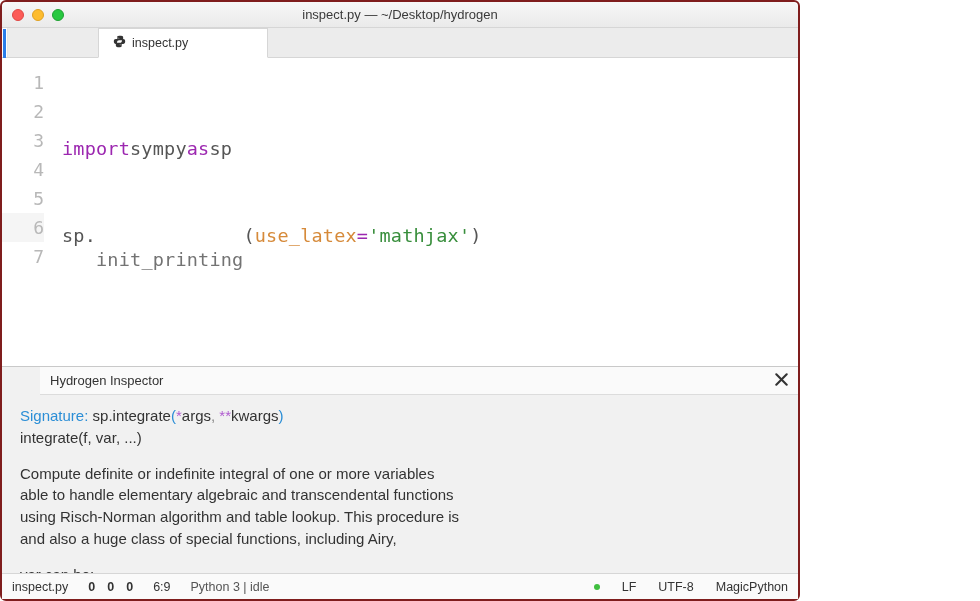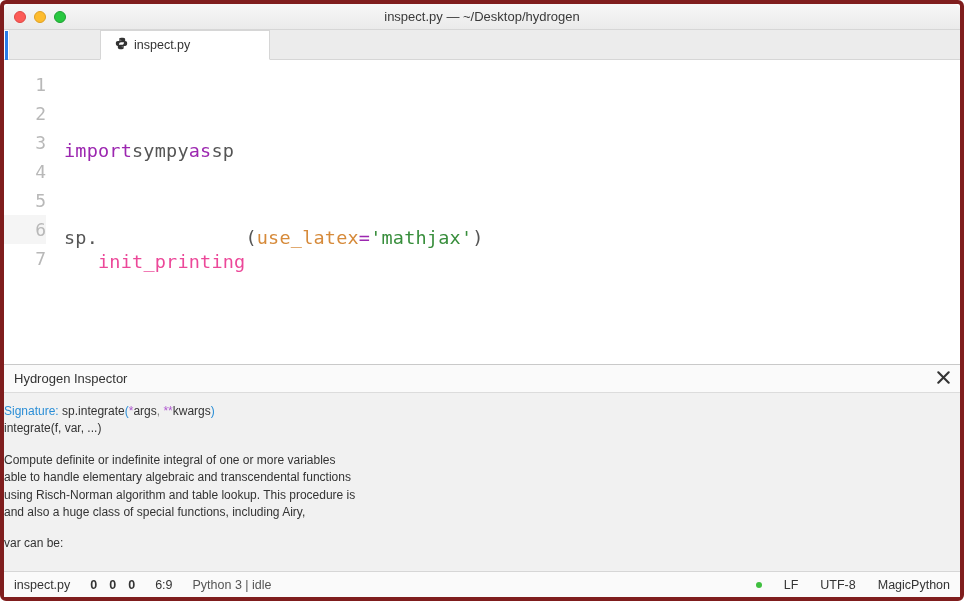--- a/index.html
+++ b/index.html
@@ -5,8 +5,8 @@
   * { box-sizing: border-box; margin: 0; padding: 0; }
   html, body { width: 980px; height: 601px; overflow: hidden; font-family: -apple-system, BlinkMacSystemFont, "Helvetica Neue", Arial, sans-serif; }
   .window {
-    width: 964px; height: 601px; background: #fff;
-    border: 4px solid #7f1d1d; border-radius: 6px; position: relative;
+    width: 800px; height: 601px; background: #fff;
+    border: 2px solid #7f1d1d; border-radius: 6px; position: relative;
     display: flex; flex-direction: column;
   }
   .titlebar {

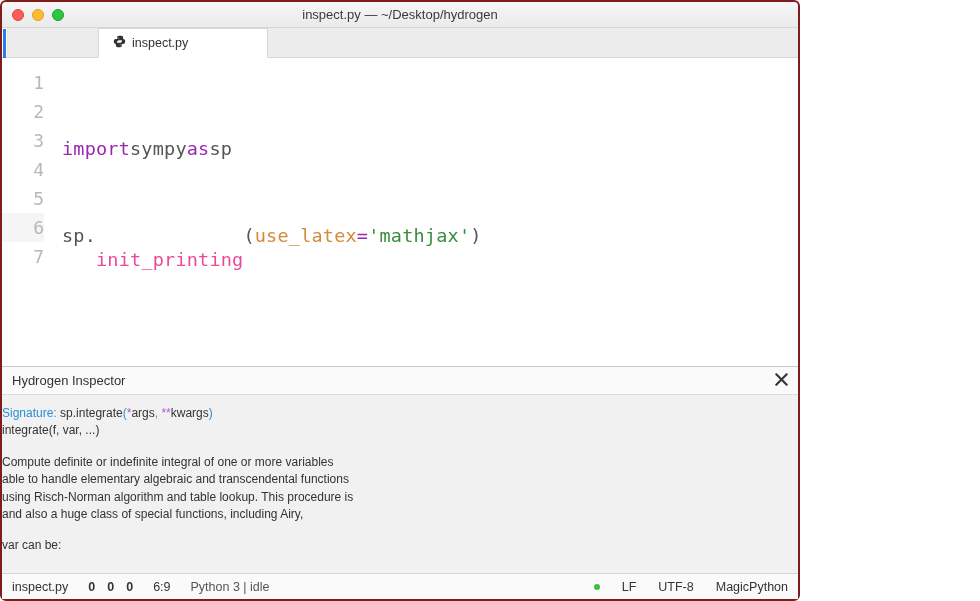--- a/index.html
+++ b/index.html
@@ -41,7 +41,7 @@
   .tok-kw{ color:#9c27b0; }
   .tok-as{ color:#9c27b0; }
   .tok-id{ color:#555; }
-  .tok-fn{ color:#ec4899;margin-top:48px; }
+  .tok-fn{ color:#737373;margin-top:48px; }
   .tok-arg{ color:#d68a3a; }
   .tok-str{ color:#388e3c; }
   .tok-eq{ color:#9c27b0; }

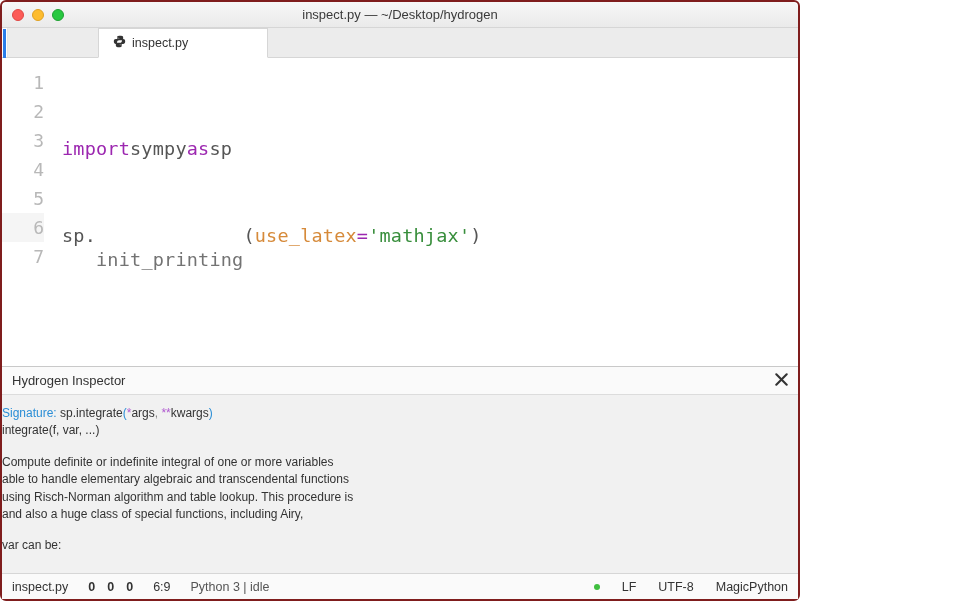--- a/index.html
+++ b/index.html
@@ -51,7 +51,7 @@
   }
   .panel-head{
     height:28px; display:flex; align-items:center; justify-content:space-between;
-    padding:0 10px; font-size:13px; color:#333; border-bottom:1px solid #dcdcdc; background:#fafafa;
+    padding:0 10px; font-size:13px; color:#333; border-bottom:1px solid #dcdcdc; background:#fafafa;margin-left:38px;
   }
   .panel-close{ font-size:17px; color:#444; cursor:pointer; line-height:1;}
   .panel-body{

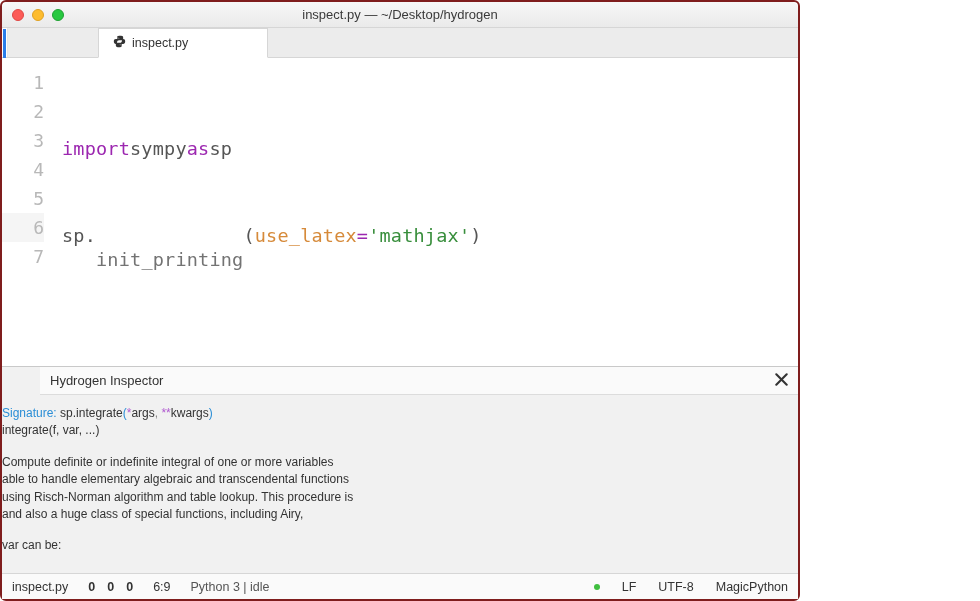--- a/index.html
+++ b/index.html
@@ -55,7 +55,7 @@
   }
   .panel-close{ font-size:17px; color:#444; cursor:pointer; line-height:1;}
   .panel-body{
-    padding:10px 10px 6px 0; font-size:12px; color:#333; line-height:1.45;
+    padding:10px 10px 6px 18px; font-size:15px; color:#333; line-height:1.45;
     font-family: -apple-system, BlinkMacSystemFont, Arial, sans-serif;
     height:178px;
   }

